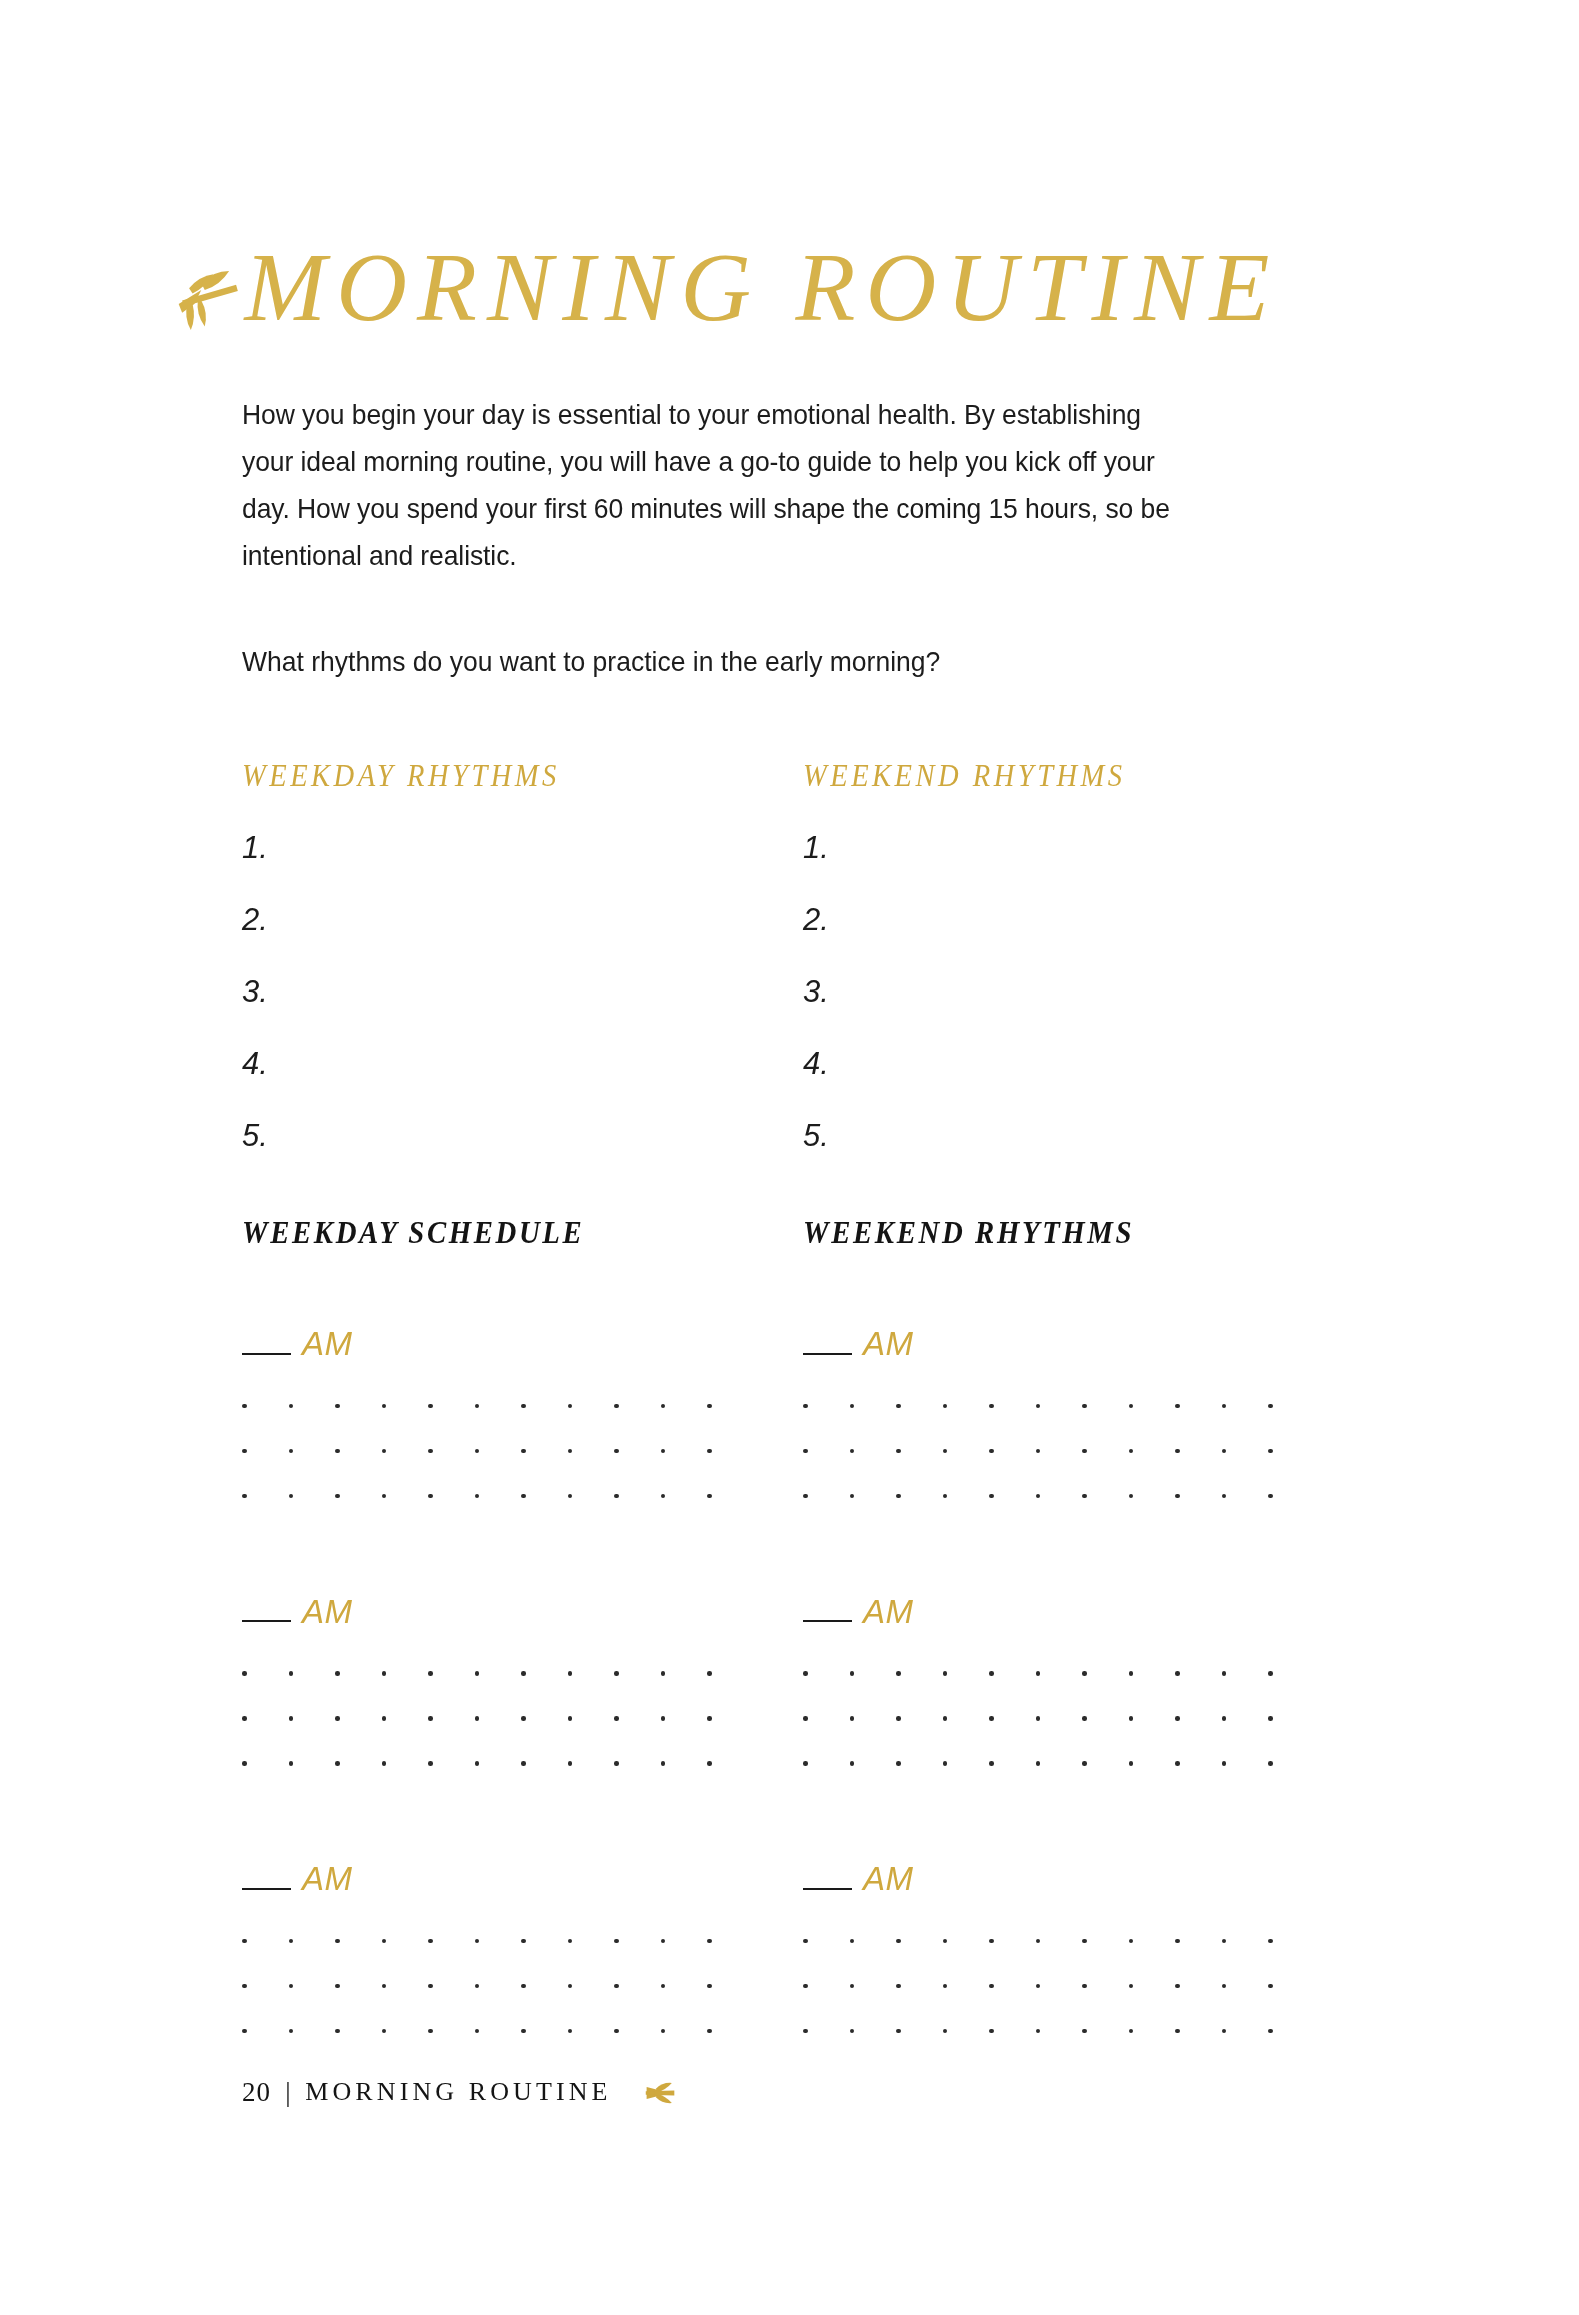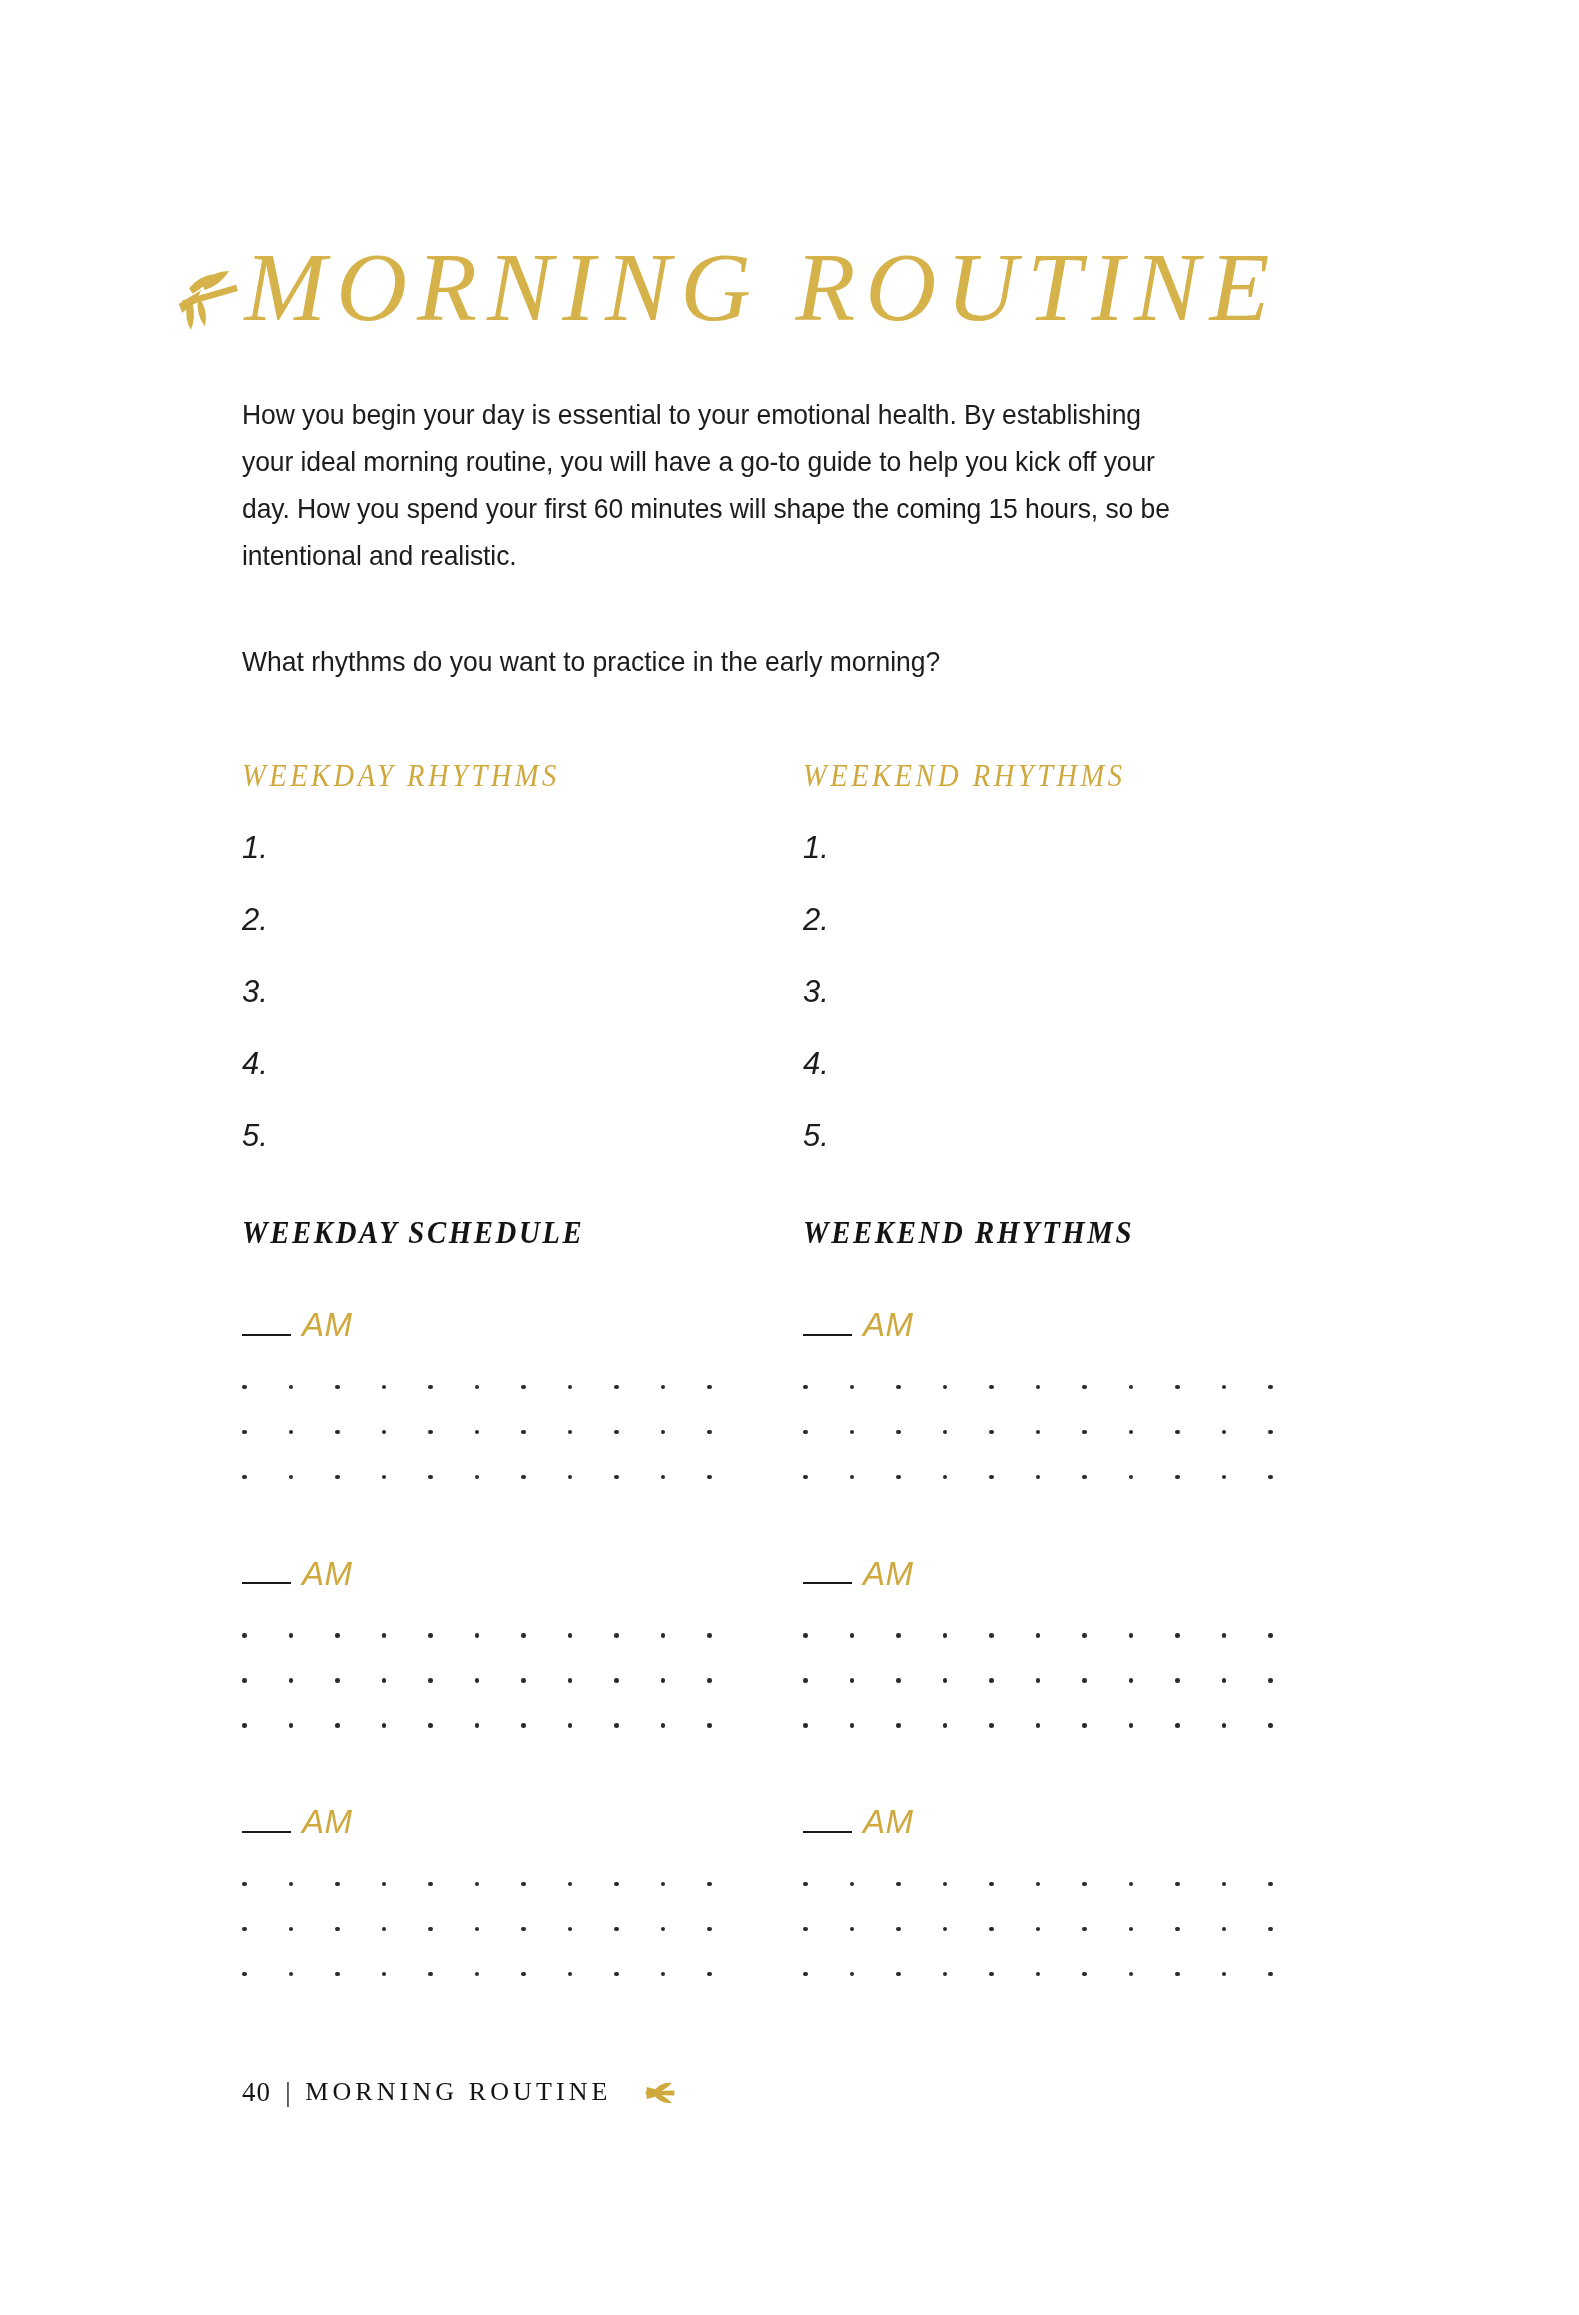--- a/index.html
+++ b/index.html
@@ -132,7 +132,7 @@
     transform: scaleX(0.9);
     transform-origin: left center;
   }
-  .slot { margin-top: 47px; }
+  .slot { margin-top: 66px; }
   .slot:first-of-type { margin-top: 51px; }
 
   .am-line {

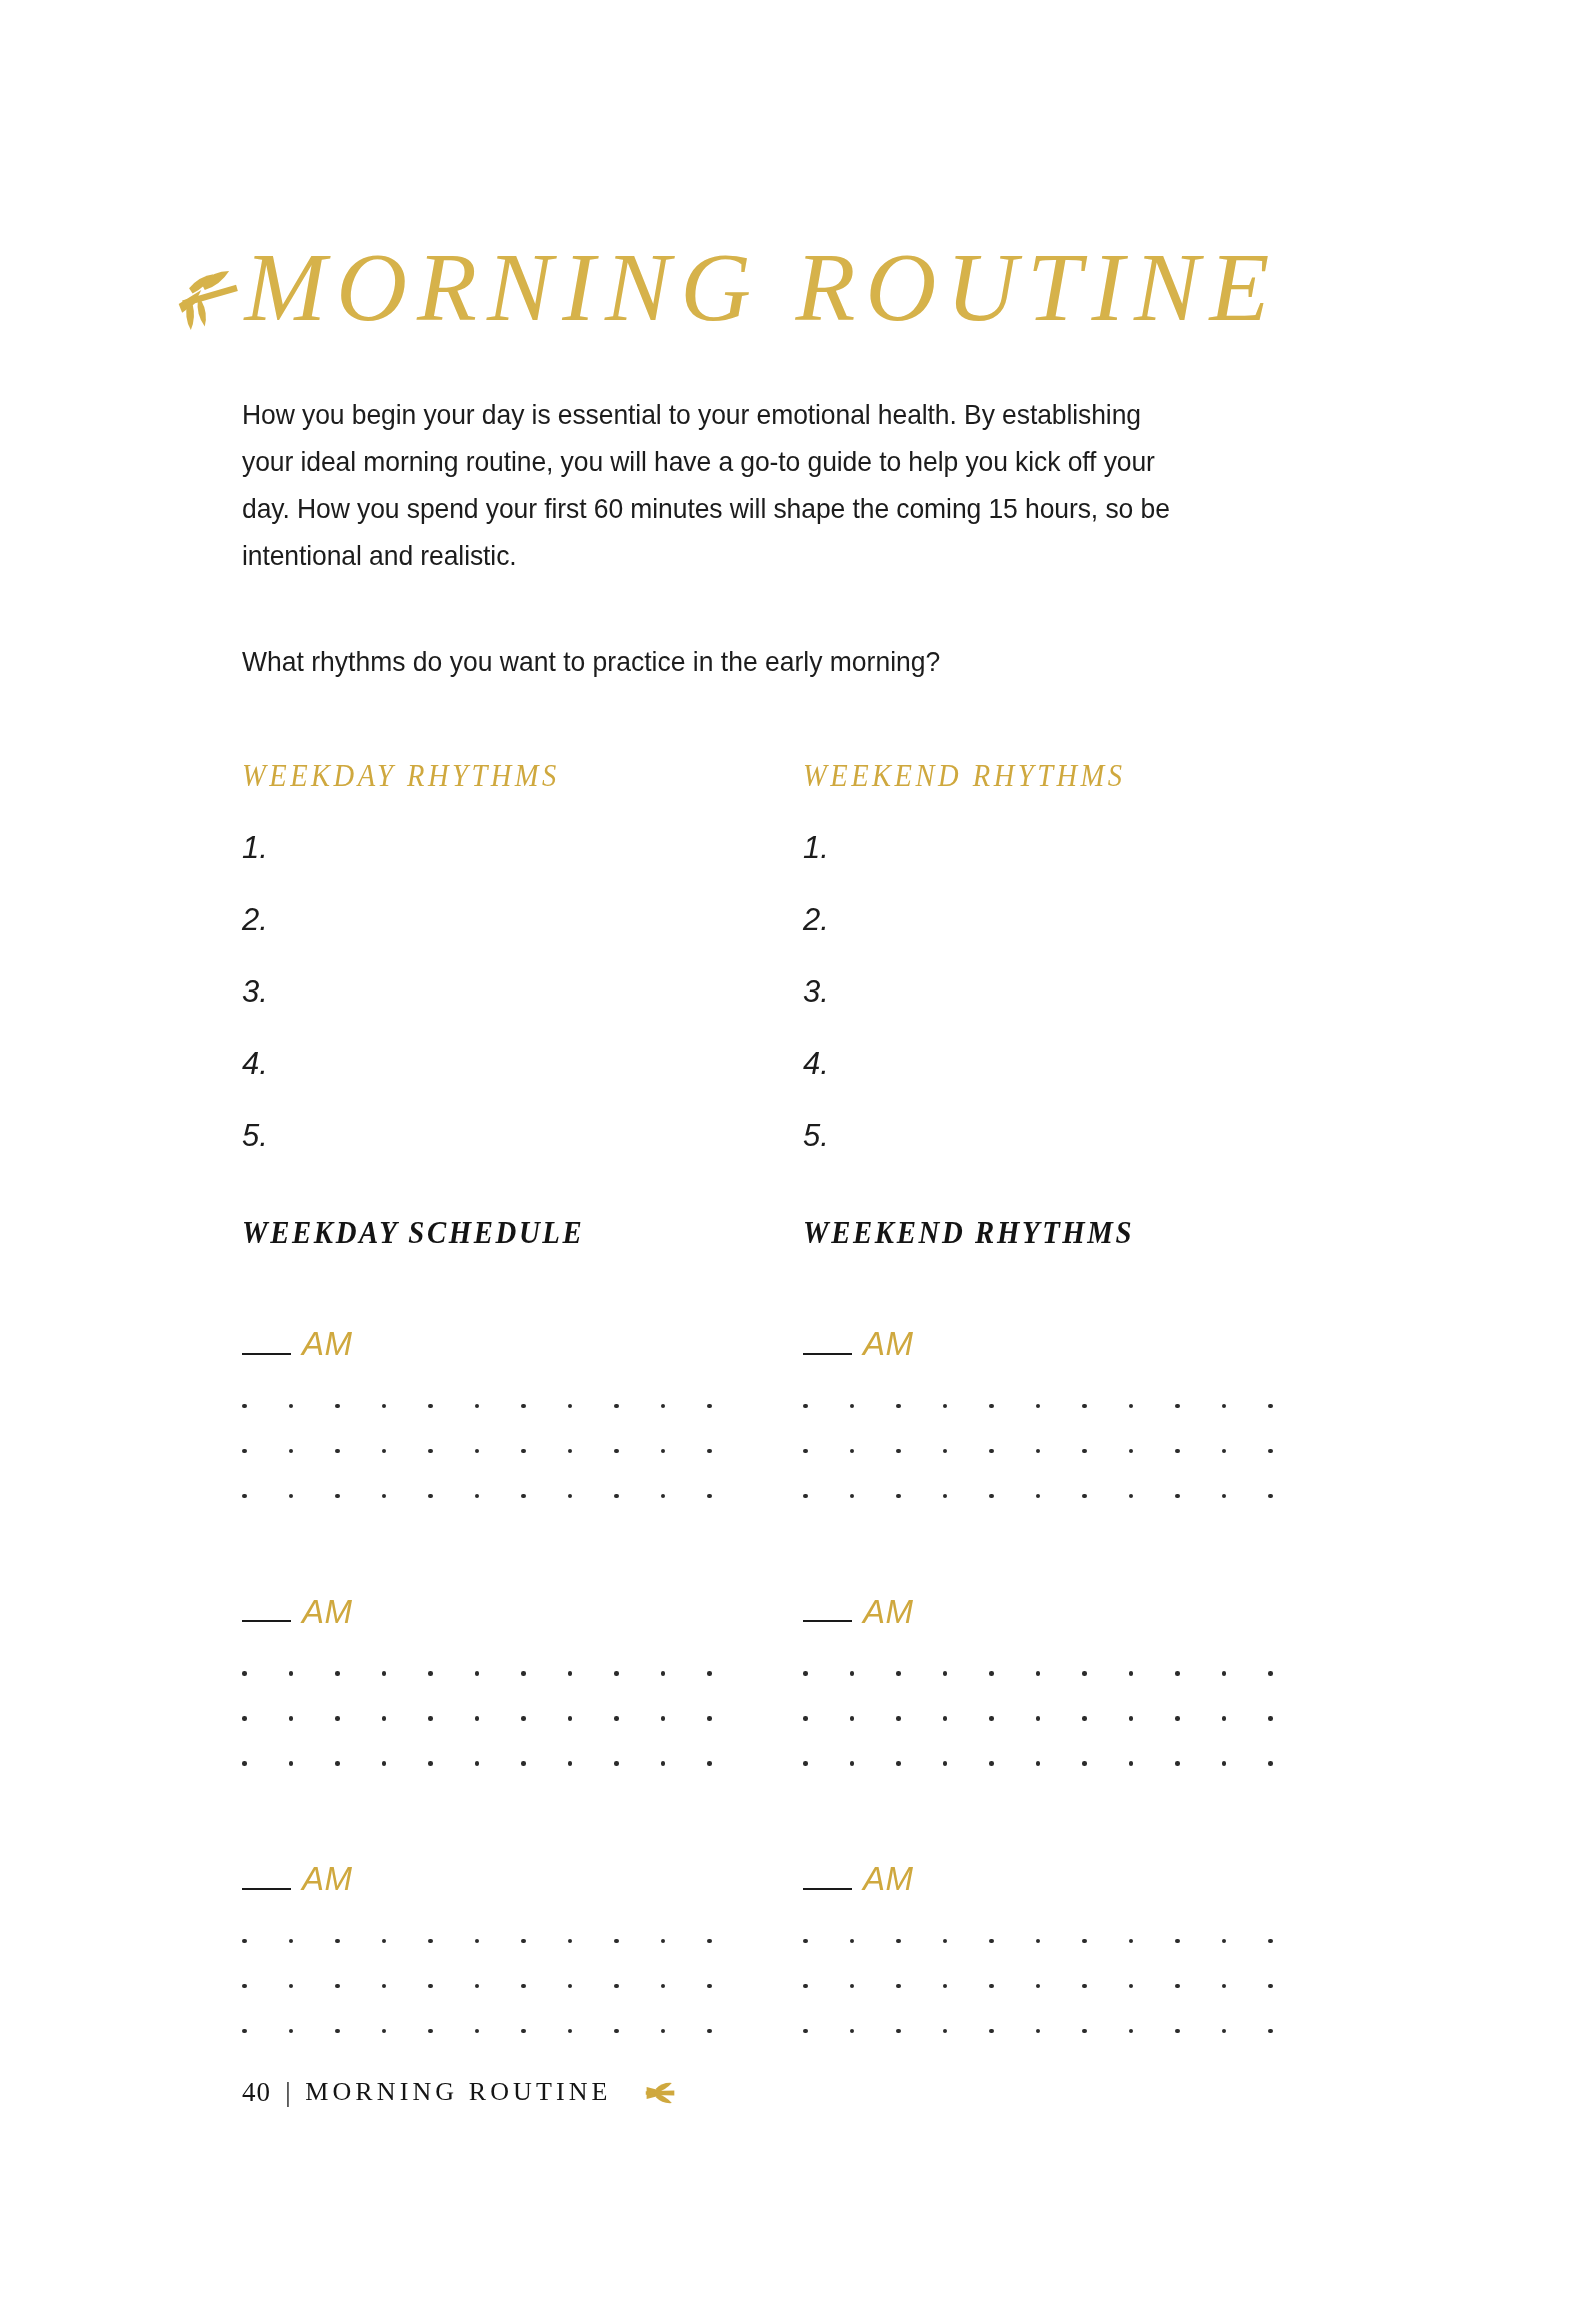--- a/index.html
+++ b/index.html
@@ -557,7 +557,7 @@
   </div>
 
   <div class="footer">
-    <span class="pg-num">40</span>
+    <span class="pg-num">20</span>
     <span class="pipe">|</span>
     <span class="footer-title">MORNING ROUTINE</span>
     <svg class="leaf-left" viewBox="0 0 100 80">

